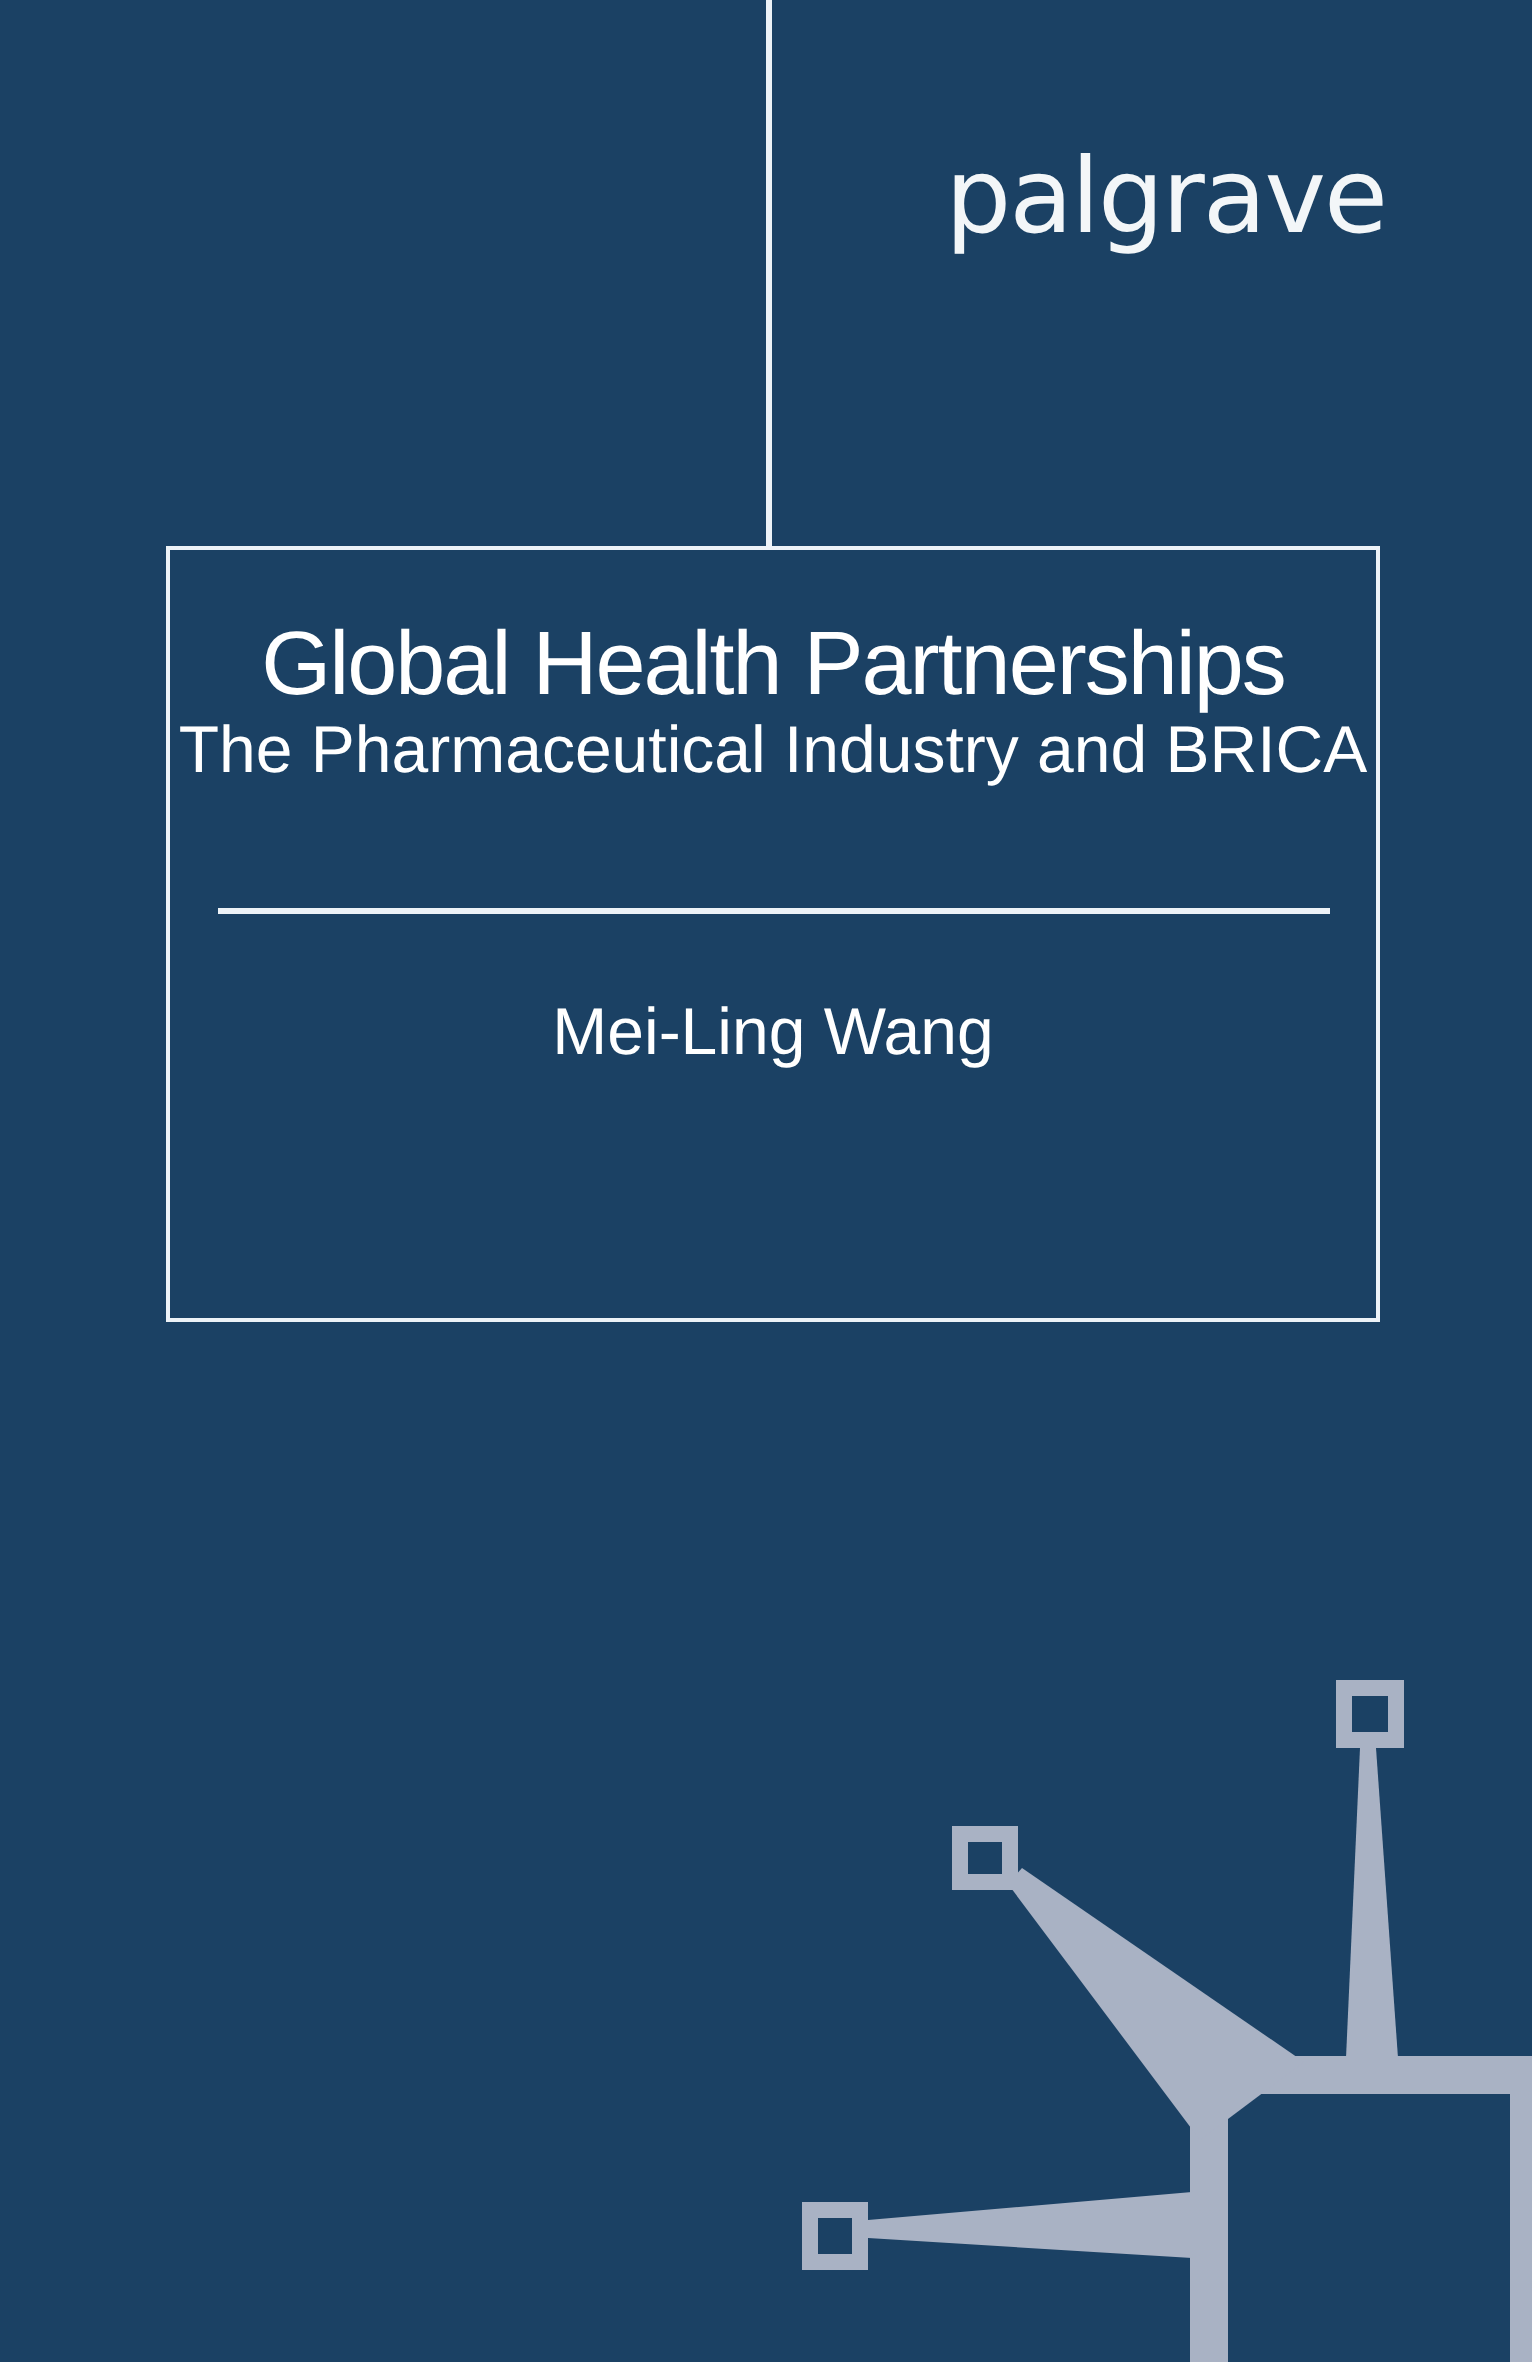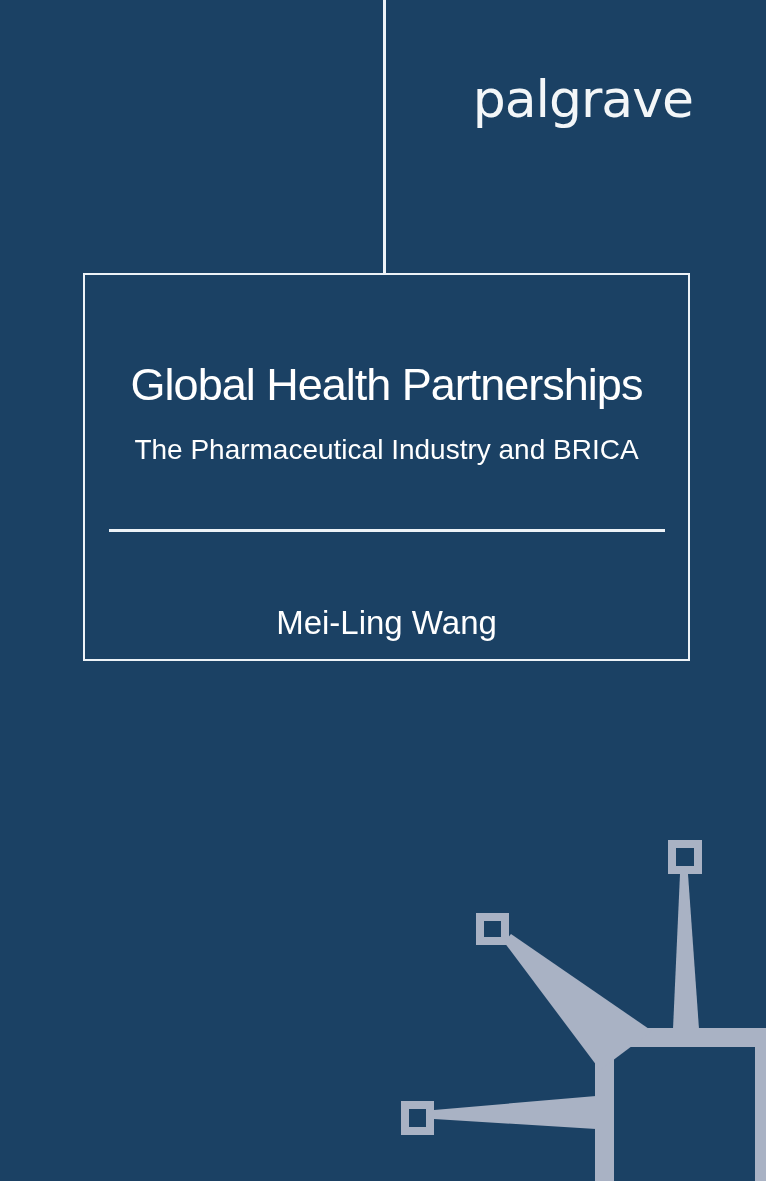--- a/index.html
+++ b/index.html
@@ -60,7 +60,7 @@
     width: 607px;
     height: 388px;
     border: 2px solid var(--line);
-    padding-top: 84px;
+    padding-top: 31px;
     text-align: center;
     color: var(--text);
   }

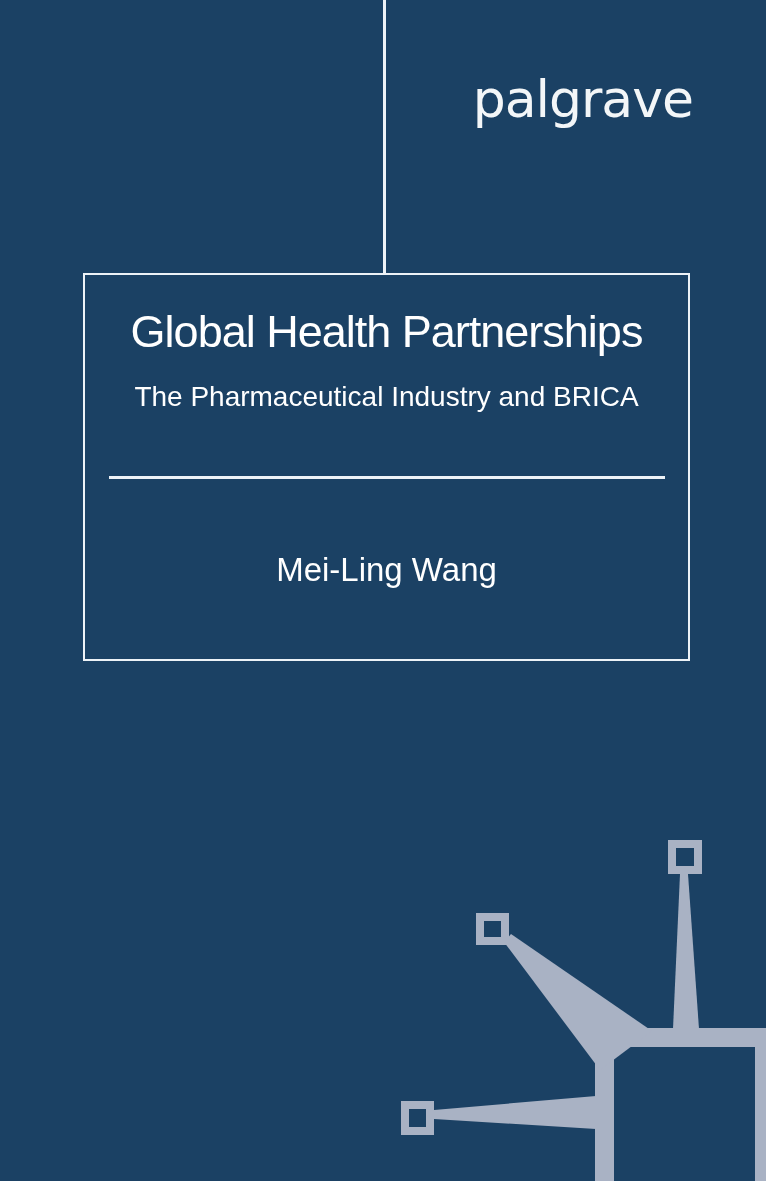--- a/index.html
+++ b/index.html
@@ -72,8 +72,8 @@
     color: var(--text);
   }
   .book-subtitle {
-    margin-top: 22px;
-    font-size: 28px;
+    margin-top: 0;
+    font-size: 33px;
     font-weight: 400;
     line-height: 34px;
     color: var(--text);

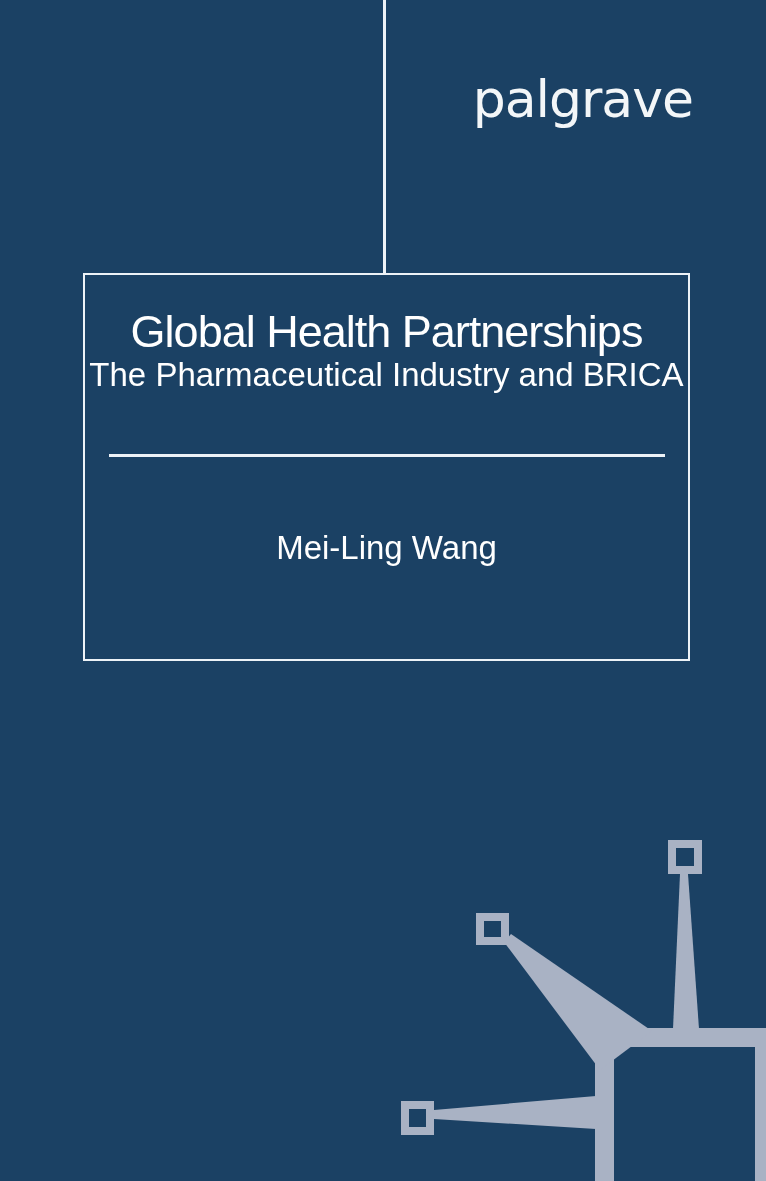--- a/index.html
+++ b/index.html
@@ -85,7 +85,7 @@
     background: var(--line);
   }
   .book-author {
-    margin-top: 72px;
+    margin-top: 40px;
     font-size: 33px;
     font-weight: 400;
     line-height: 38px;

